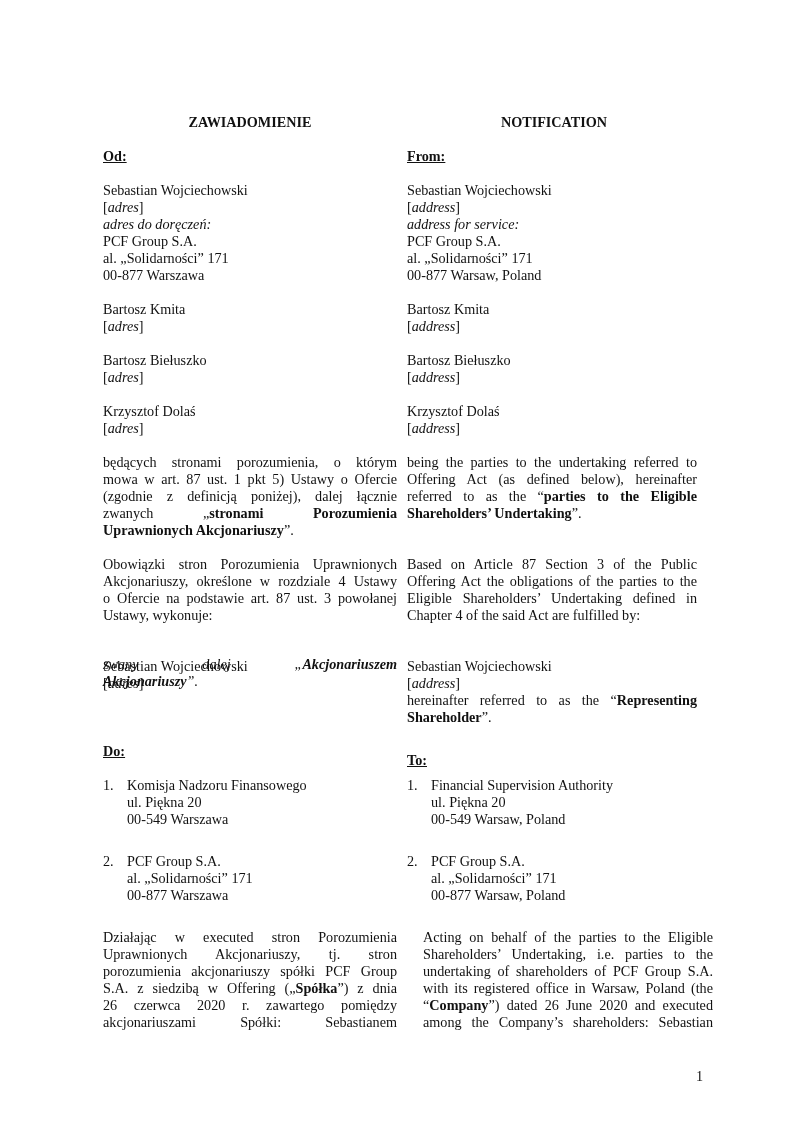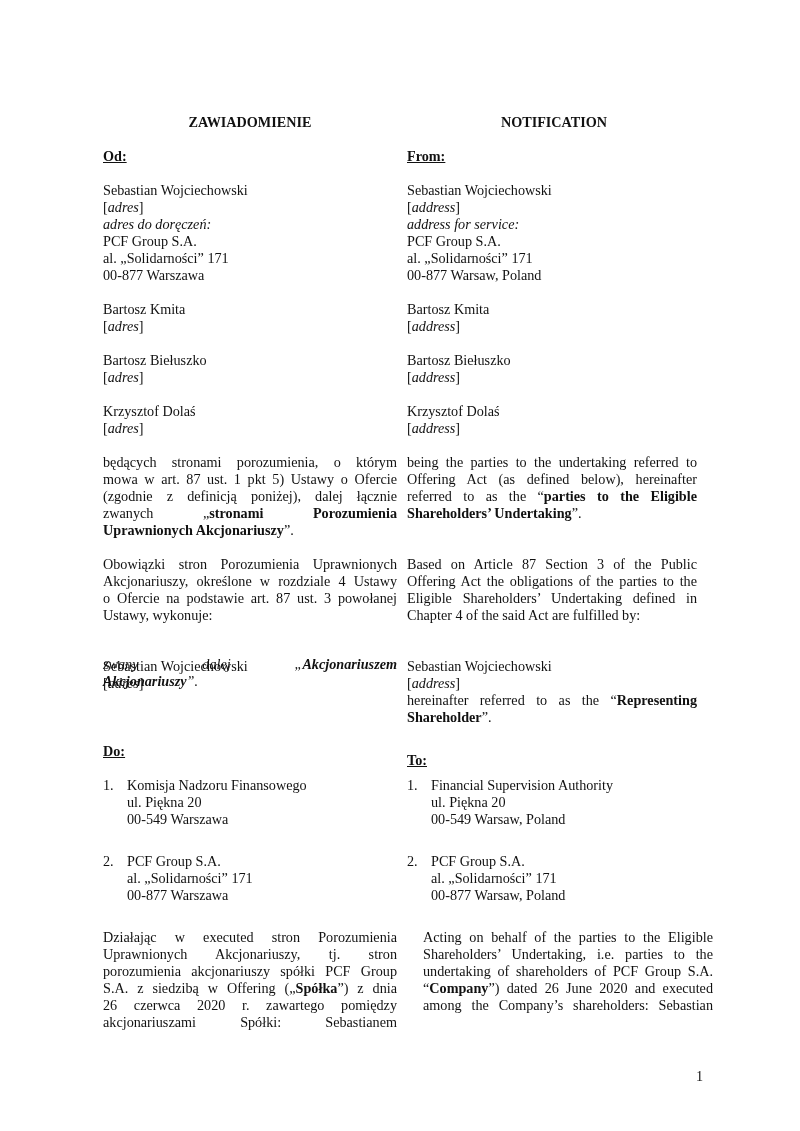--- a/index.html
+++ b/index.html
@@ -172,6 +172,7 @@
   <span class="line">Acting on behalf of the parties to the Eligible</span>
   <span class="line">Shareholders’ Undertaking, i.e. parties to the</span>
   <span class="line">undertaking of shareholders of PCF Group S.A.</span>
+  <span class="line">with its registered office in Warsaw, Poland (the</span>
   <span class="line"><span>“</span><b>Company</b><span>”) dated 26 June 2020 and executed</span></span>
   <span class="line">among the Company’s shareholders: Sebastian</span>
 </div>

